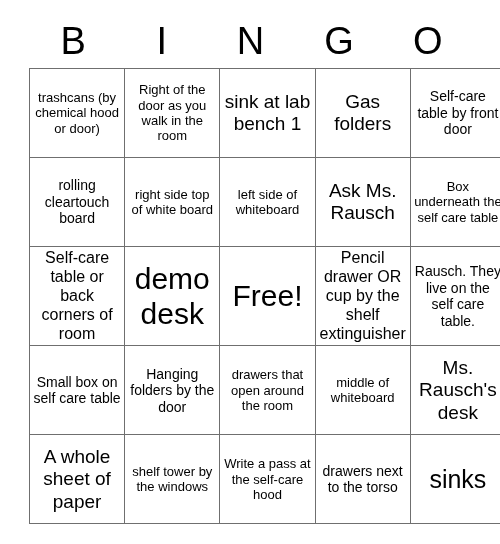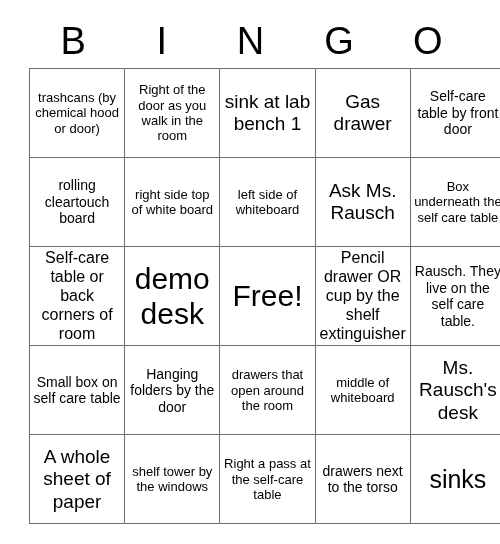--- a/index.html
+++ b/index.html
@@ -91,7 +91,7 @@
             <span class="cell-text s-lg">sink at lab bench 1</span>
           </td>
         <td>
-            <span class="cell-text s-lg">Gas drawer</span>
+            <span class="cell-text s-lg">Gas folders</span>
           </td>
         <td>
             <span class="cell-text s-md">Self-care table by front door</span>

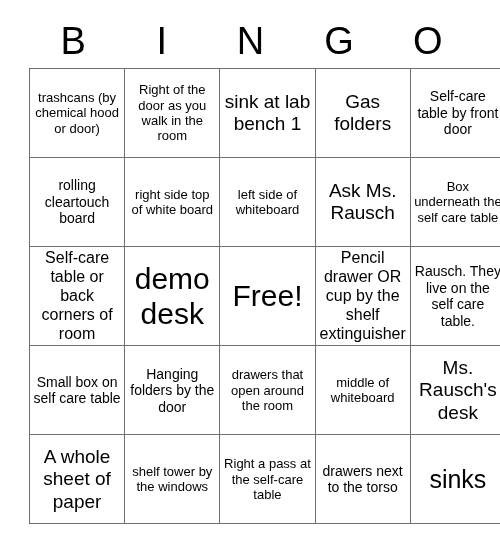--- a/index.html
+++ b/index.html
@@ -156,7 +156,7 @@
             <span class="cell-text s-sm">shelf tower by the windows</span>
           </td>
         <td>
-            <span class="cell-text s-sm">Right a pass at the self-care table</span>
+            <span class="cell-text s-sm">Write a pass at the self-care hood</span>
           </td>
         <td>
             <span class="cell-text s-md">drawers next to the torso</span>

